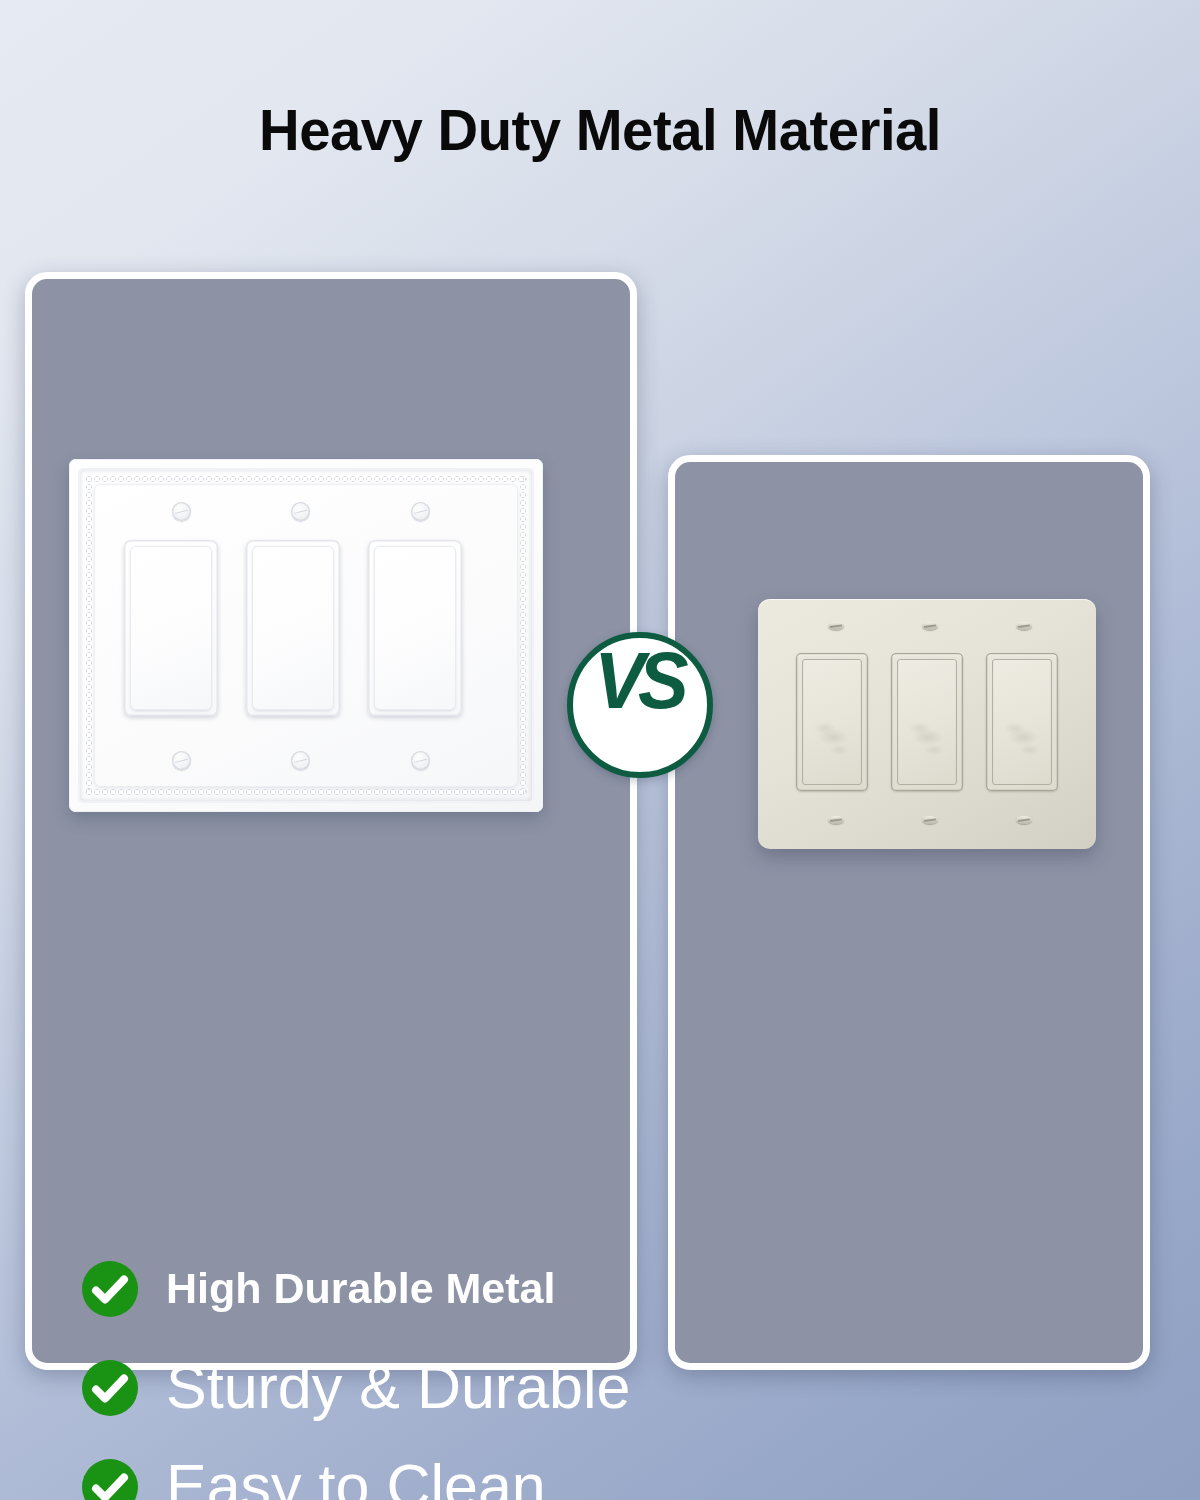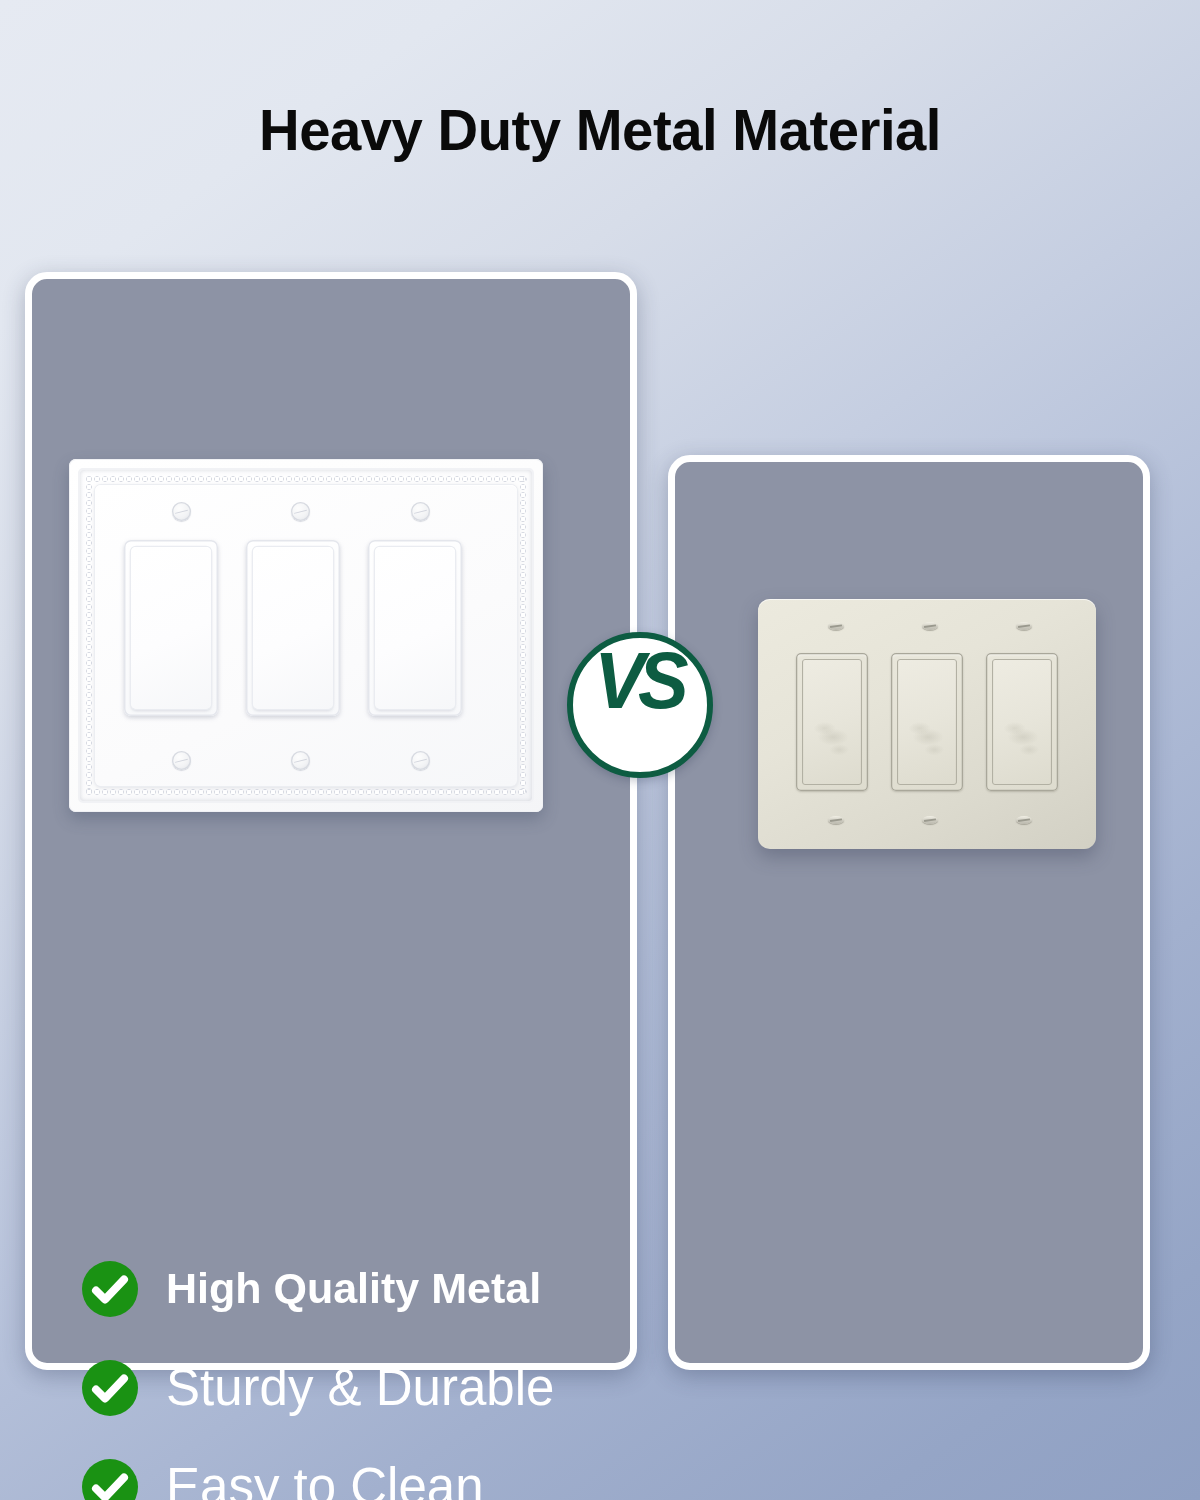--- a/index.html
+++ b/index.html
@@ -286,7 +286,7 @@
           <path d="M14 29.5 L23 38.5 L42 18.5" fill="none" stroke="#ffffff" stroke-width="8" stroke-linecap="round" stroke-linejoin="round"></path>
         </svg>
       </span>
-      <span class="feature-label strong">High Quality Metal</span>
+      <span class="feature-label strong">High Durable Metal</span>
     </div>
 
     <div class="feature-row">

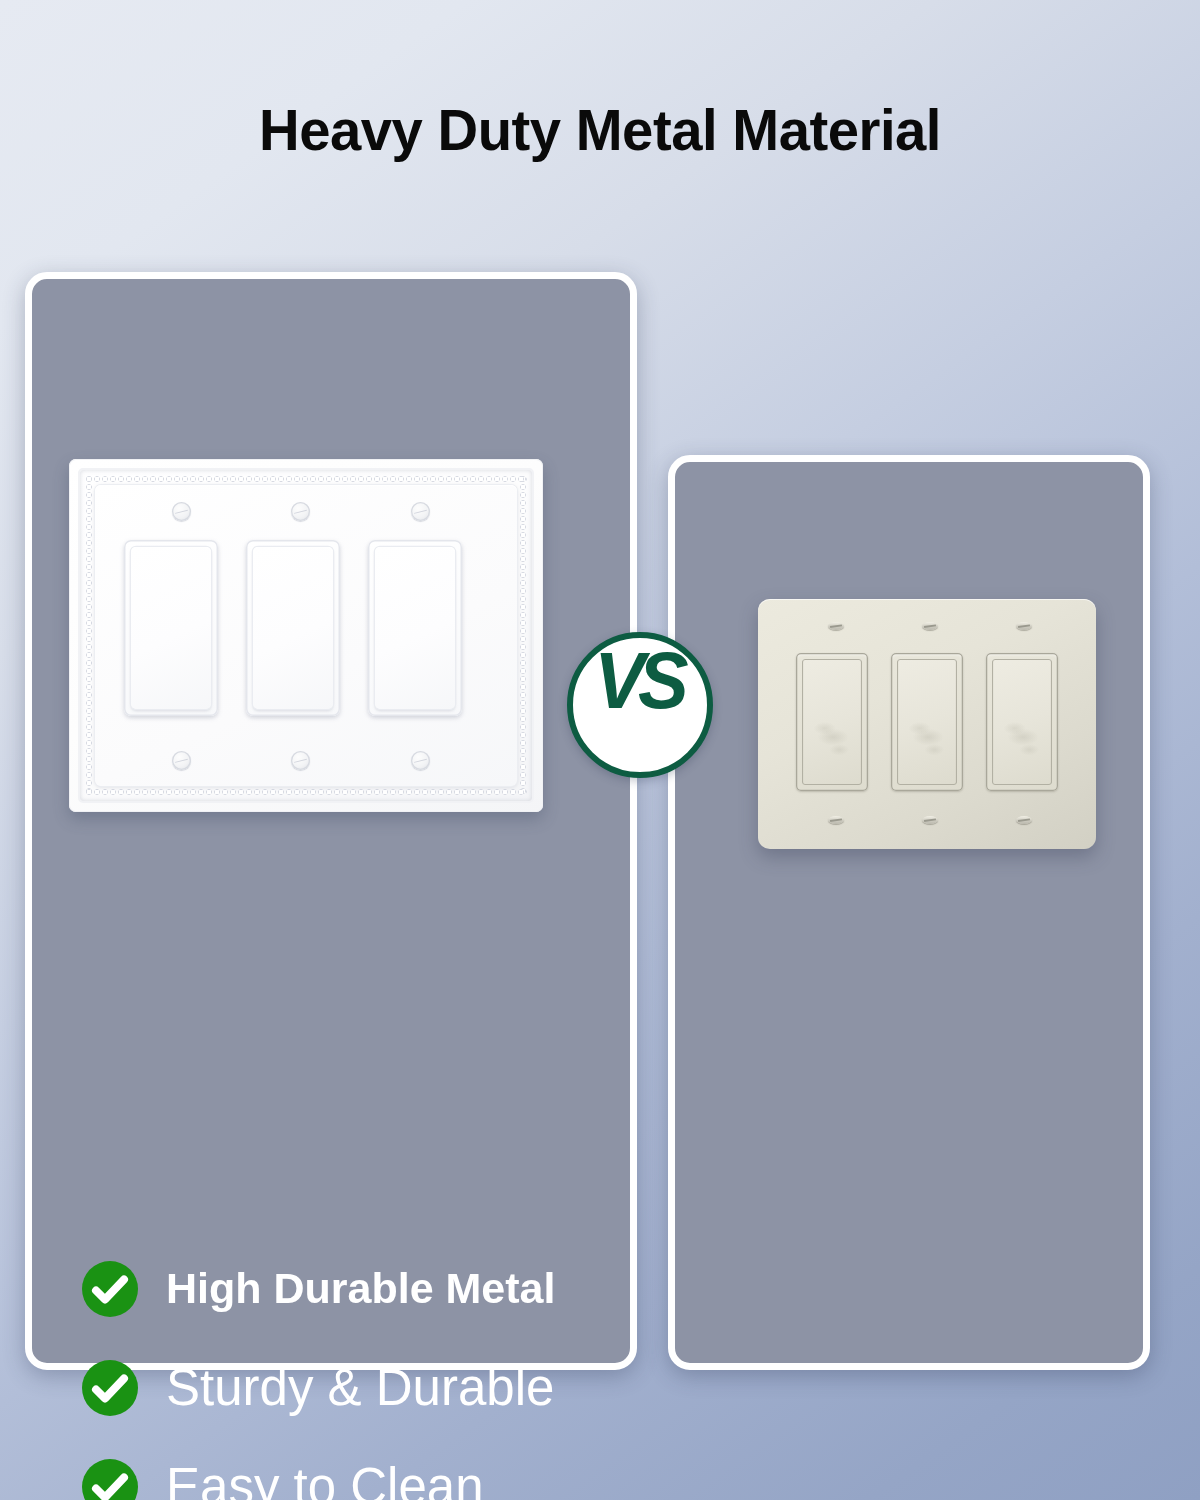--- a/index.html
+++ b/index.html
@@ -242,7 +242,7 @@
 
   .feature-label {
     color: #ffffff;
-    font-size: 51px;
+    font-size: 61px;
     line-height: 1;
     white-space: nowrap;
   }

